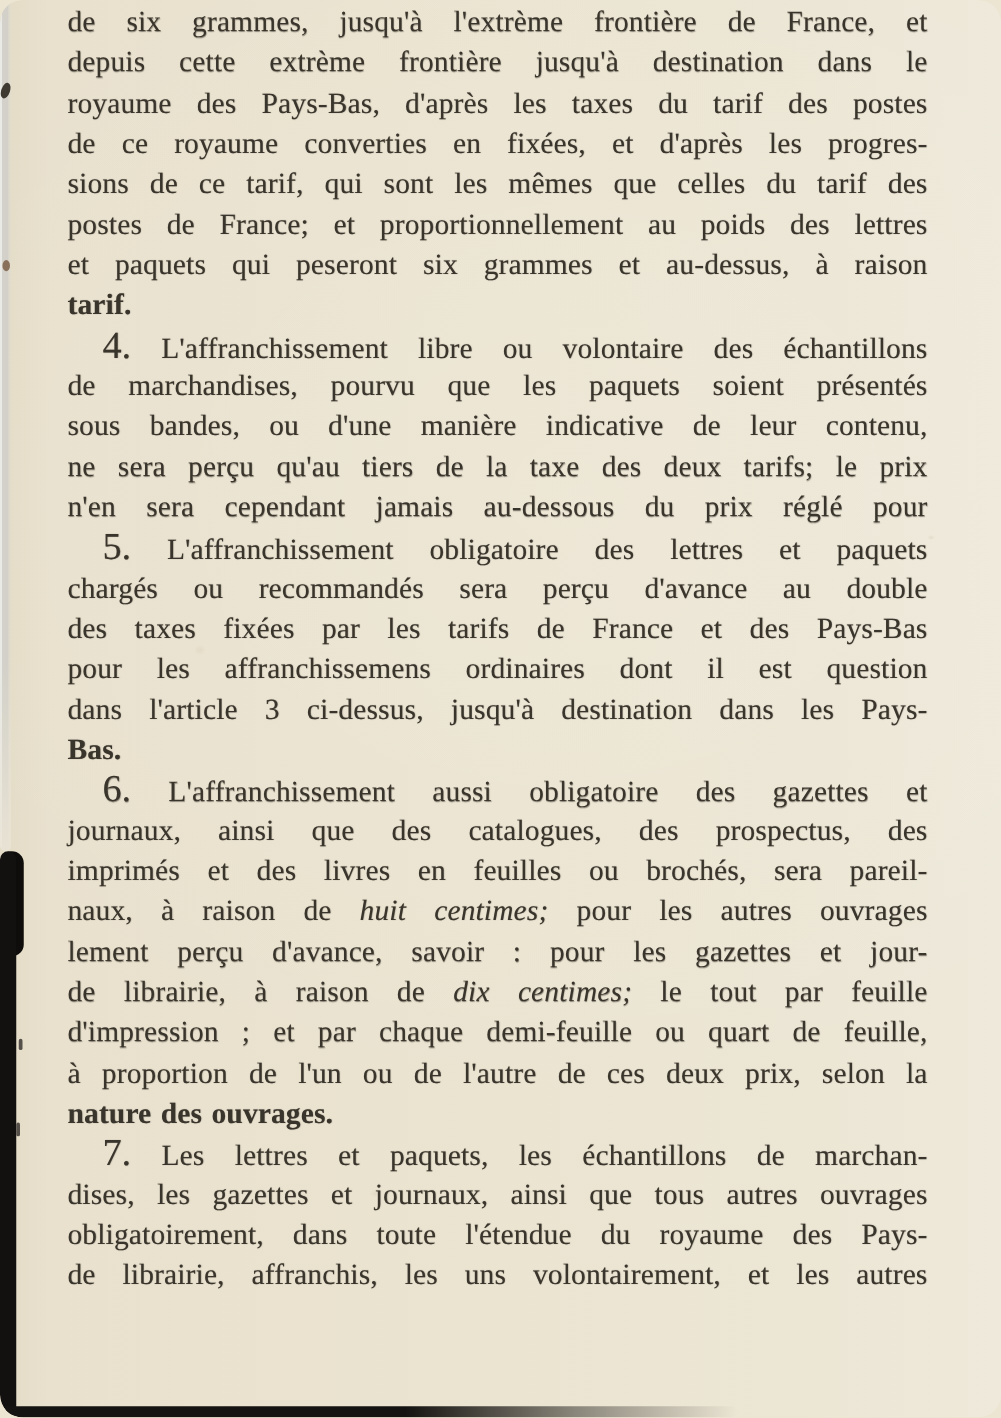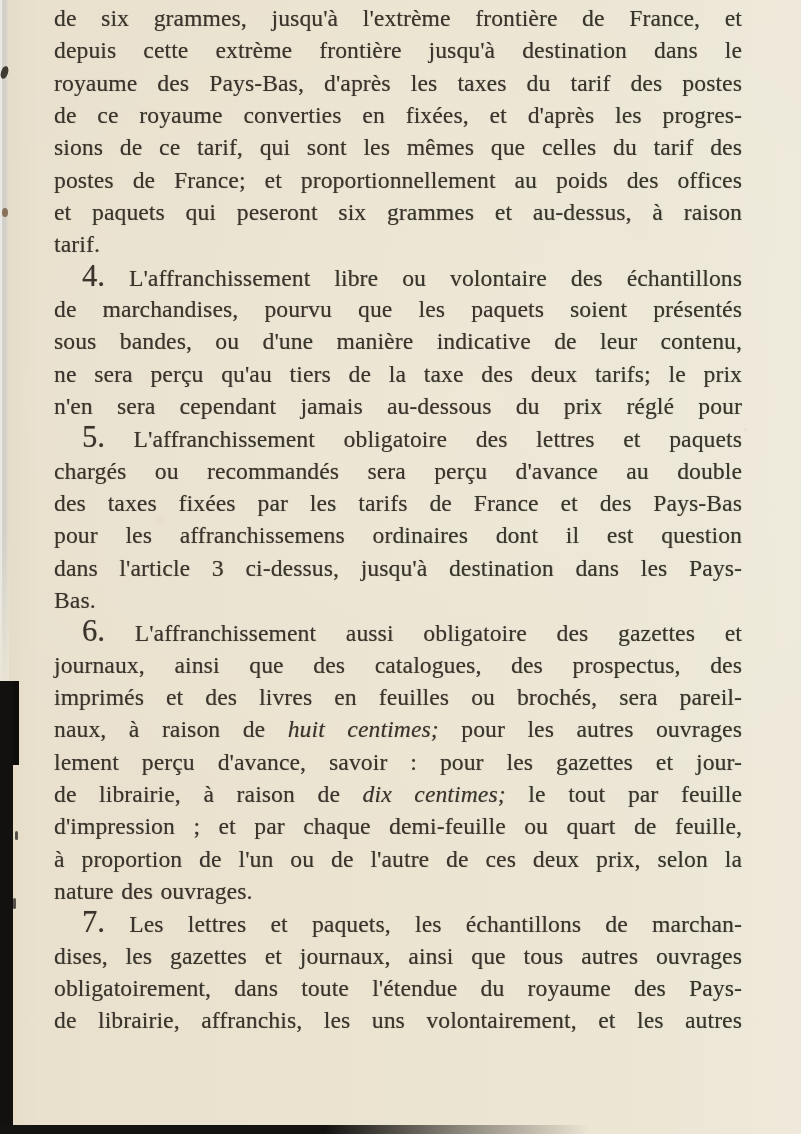--- a/index.html
+++ b/index.html
@@ -2,7 +2,7 @@
 <html><head>
 <meta charset="utf-8">
 <style>
-  * { box-sizing: border-box; }
+  * { box-sizing: border-box; border-radius: 18px; }
   html, body { margin: 0; padding: 0; }
   body {
     width: 801px; height: 1134px; overflow: hidden;

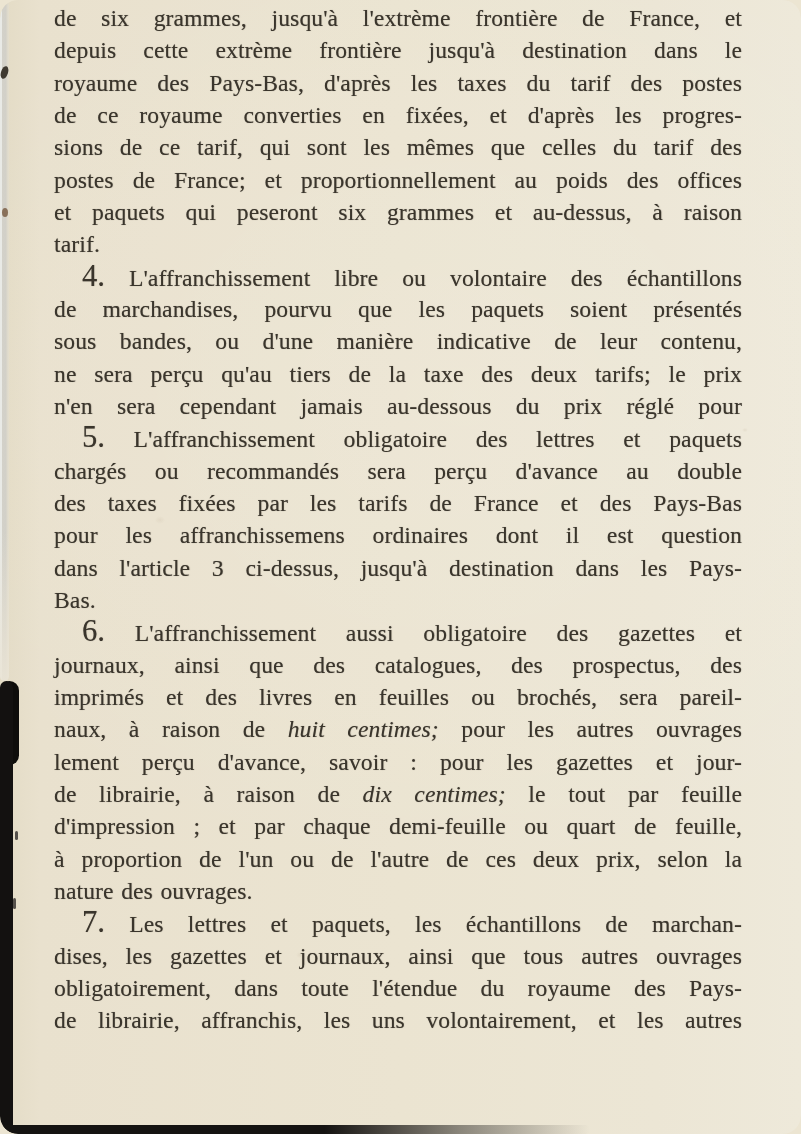--- a/index.html
+++ b/index.html
@@ -77,7 +77,7 @@
       <div class="line">royaume des Pays-Bas, d'après les taxes du tarif des postes</div>
       <div class="line">de ce royaume converties en fixées, et d'après les progres-</div>
       <div class="line">sions de ce tarif, qui sont les mêmes que celles du tarif des</div>
-      <div class="line">postes de France; et proportionnellement au poids des offices</div>
+      <div class="line">postes de France; et proportionnellement au poids des lettres</div>
       <div class="line">et paquets qui peseront six grammes et au-dessus, à raison</div>
       <div class="line no-justify">tarif.</div>
       <div class="line indent"><span class="art-num">4.</span> L'affranchissement libre ou volontaire des échantillons</div>

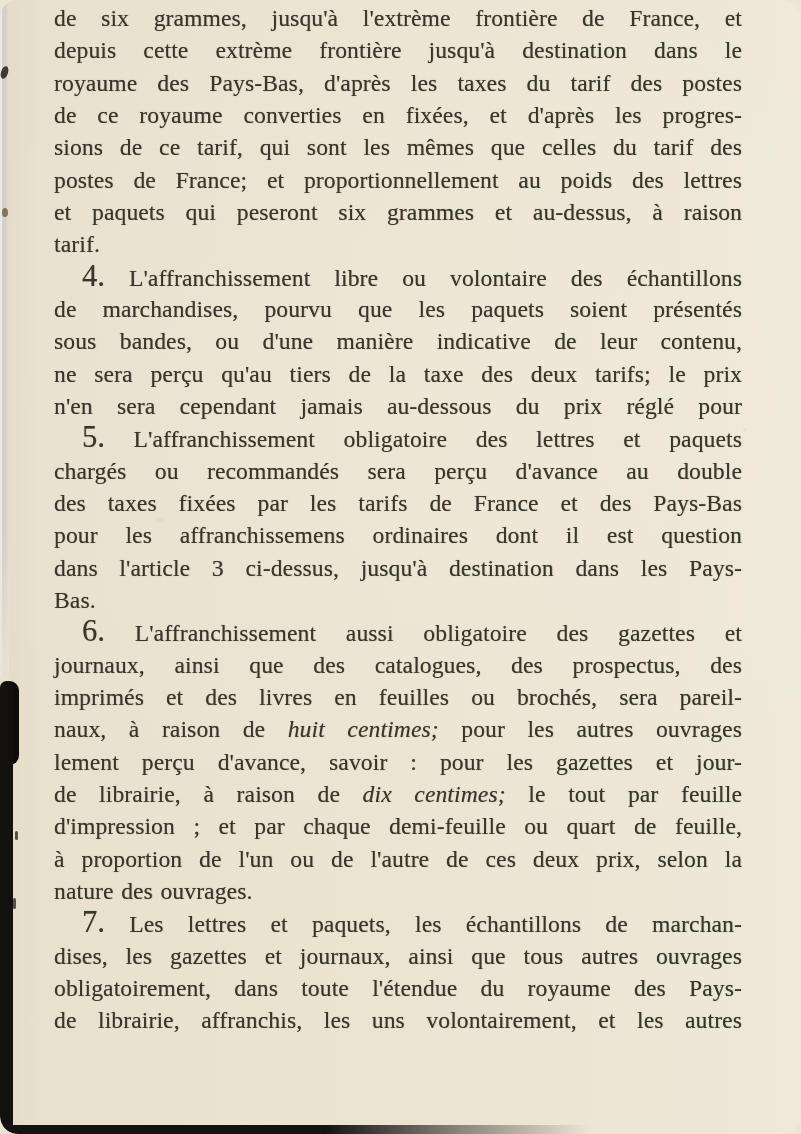--- a/index.html
+++ b/index.html
@@ -60,7 +60,7 @@
     text-align: justify; text-align-last: justify;
     white-space: normal; overflow: visible;
   }
-  .line.no-justify { text-align-last: left; }
+  .line.no-justify { text-align-last: left; font-weight: bold; }
   .line.indent { text-indent: 28px; }
   .art-num { font-size: 1.3em; line-height: 1; letter-spacing: 0; }
   i { font-style: italic; }

